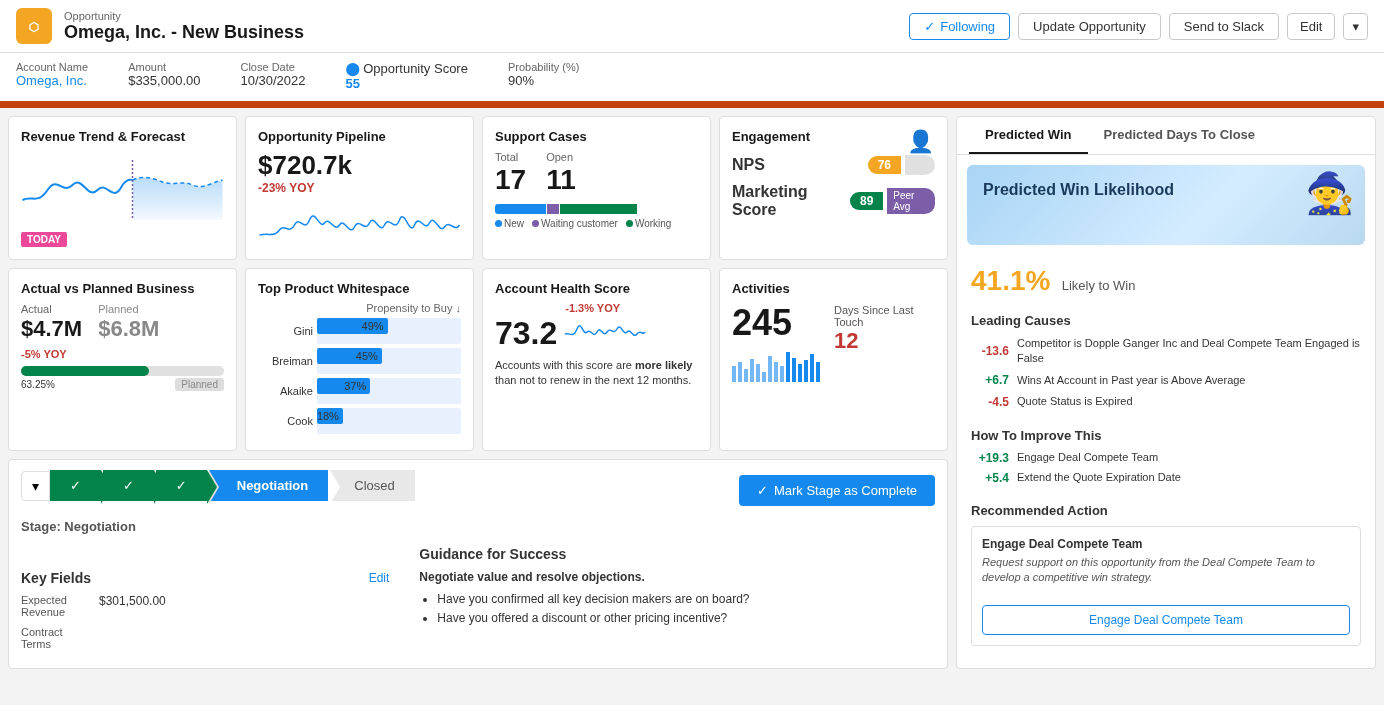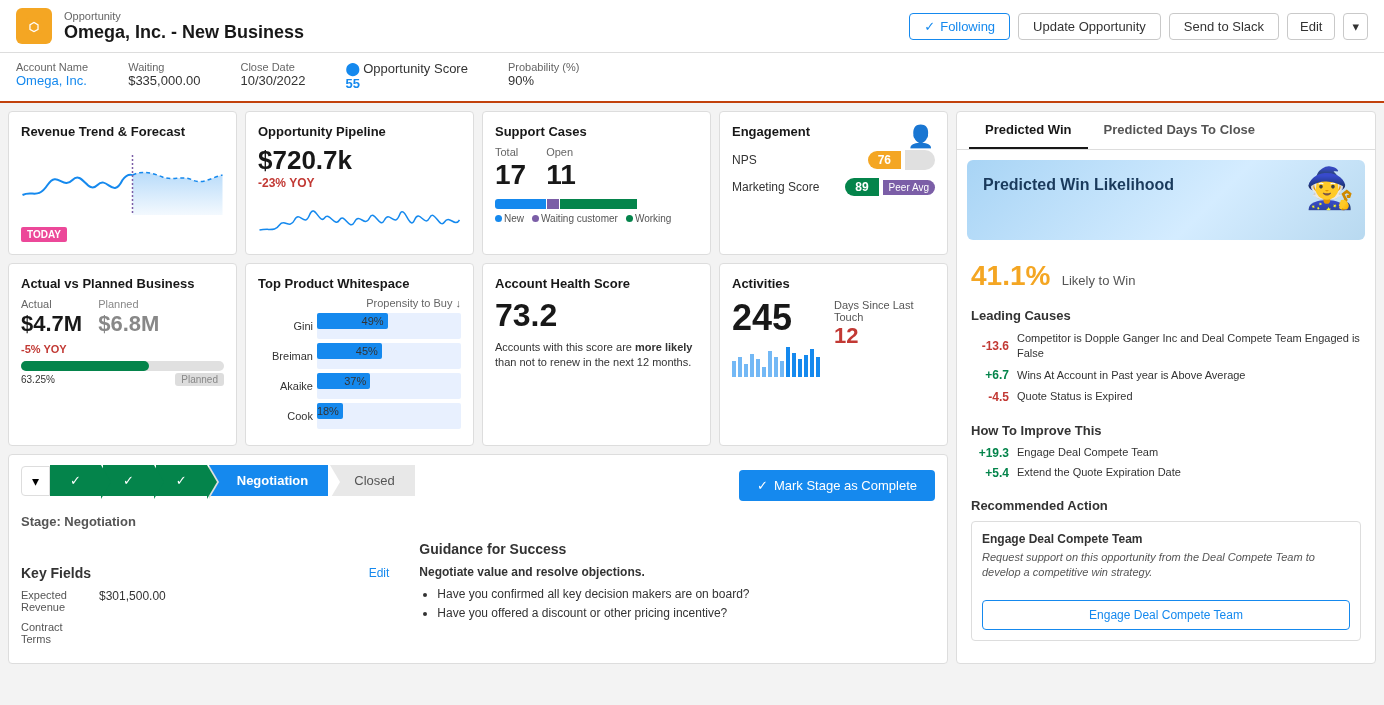--- a/index.html
+++ b/index.html
@@ -47,7 +47,7 @@
       background: white;
       padding: 8px 16px 10px;
       display: flex; gap: 40px;
-      border-bottom: 2px solid #c2410c;
+      border-bottom: 7px solid #c2410c;
     }
     .meta-item label { font-size: 11px; color: #666; display: block; }
     .meta-item a { color: #1589ee; font-size: 13px; text-decoration: none; }

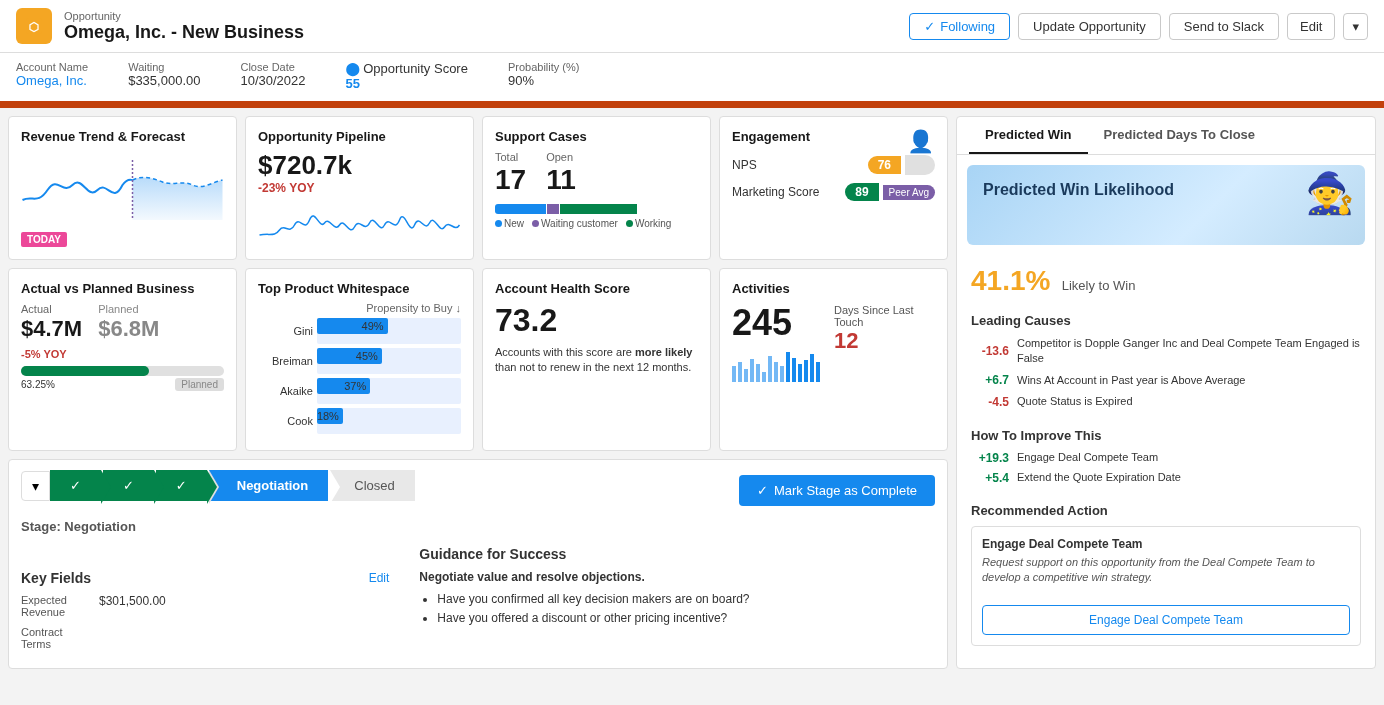--- a/index.html
+++ b/index.html
@@ -253,7 +253,7 @@
     <a>Omega, Inc.</a>
   </div>
   <div class="meta-item">
-    <label>Waiting</label>
+    <label>Amount</label>
     <span>$335,000.00</span>
   </div>
   <div class="meta-item">

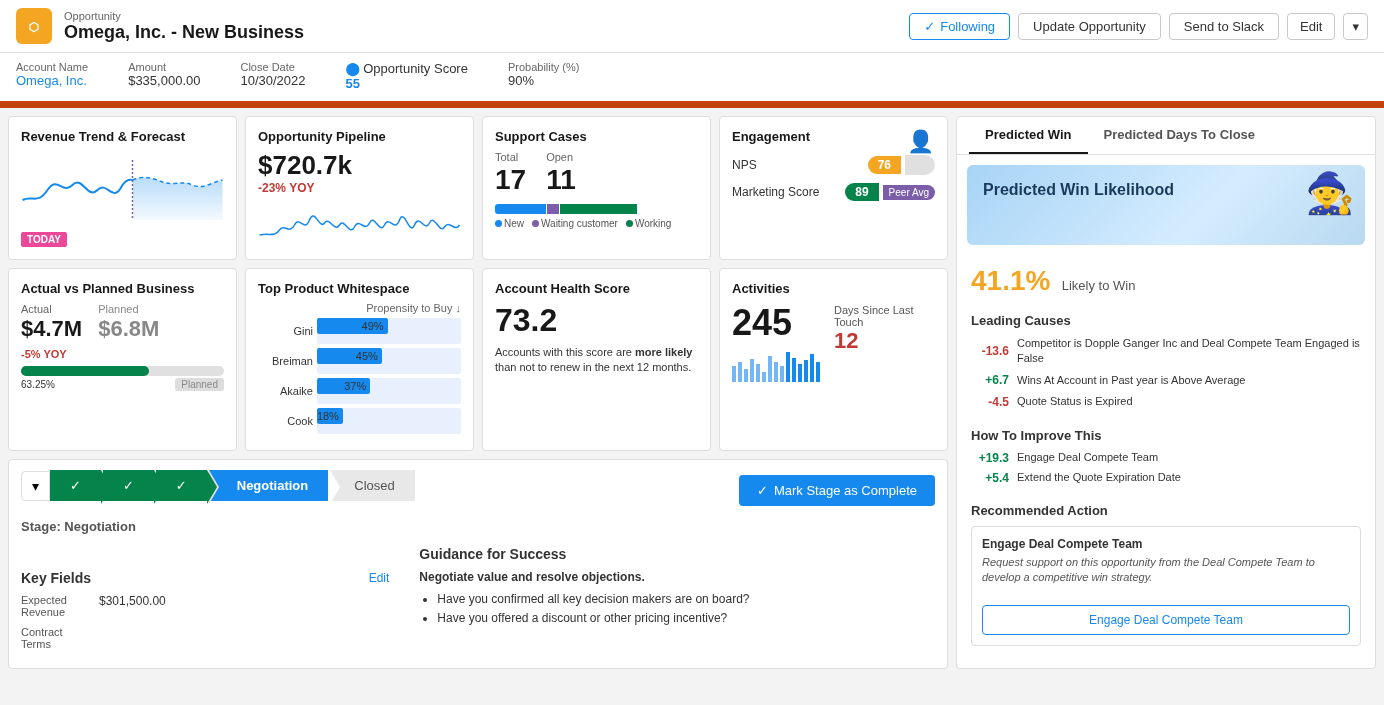--- a/index.html
+++ b/index.html
@@ -91,7 +91,7 @@
 
     
     .engagement-row { display: flex; align-items: center; justify-content: space-between; margin-bottom: 8px; }
-    .engagement-label { font-size: 12px; font-weight: 400; }
+    .engagement-label { font-size: 16px; font-weight: 700; }
     .nps-bar { display: flex; align-items: center; gap: 4px; }
     .nps-val { background: #f4a623; color: white; font-size: 12px; font-weight: 700; padding: 2px 10px; border-radius: 10px 0 0 10px; }
     .nps-gray { background: #e0e0e0; width: 30px; height: 20px; border-radius: 0 10px 10px 0; }

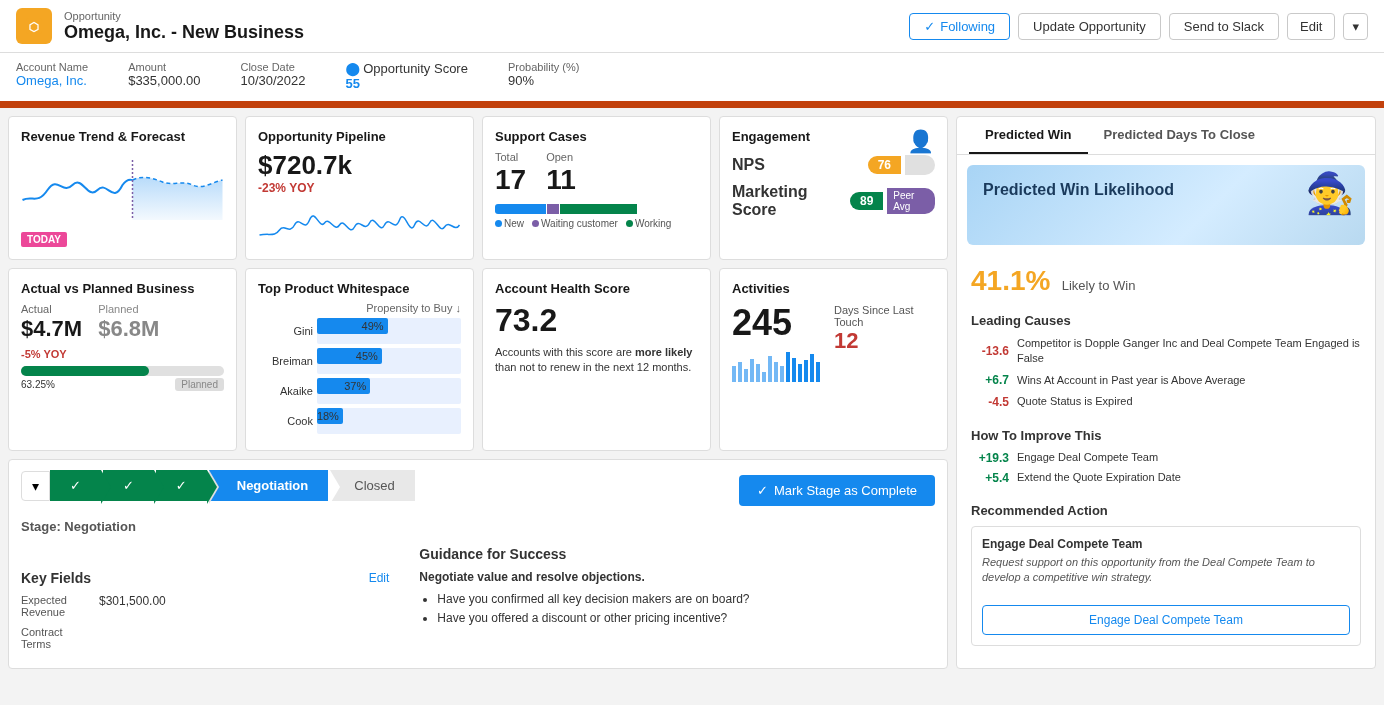--- a/index.html
+++ b/index.html
@@ -427,6 +427,12 @@
         <div class="card-title">Account Health Score</div>
         <div style="display:flex;align-items:flex-end;gap:8px;">
           <div class="health-score">73.2</div>
+          <div>
+            <div class="health-yoy">-1.3% YOY</div>
+            <svg width="80" height="35" viewBox="0 0 80 35">
+              <path d="M0,20 C5,18 8,25 12,15 C16,5 18,22 22,18 C26,14 28,25 32,18 C36,11 38,24 42,18 C46,12 48,22 52,15 C56,8 58,22 62,18 C66,14 68,25 72,20 C76,15 78,22 80,18" fill="none" stroke="#1589ee" stroke-width="1.5"></path>
+            </svg>
+          </div>
         </div>
         <div class="health-desc">
           <span>Accounts with this score are </span><strong>more likely</strong><span> than not to renew in the next 12 months.</span>

